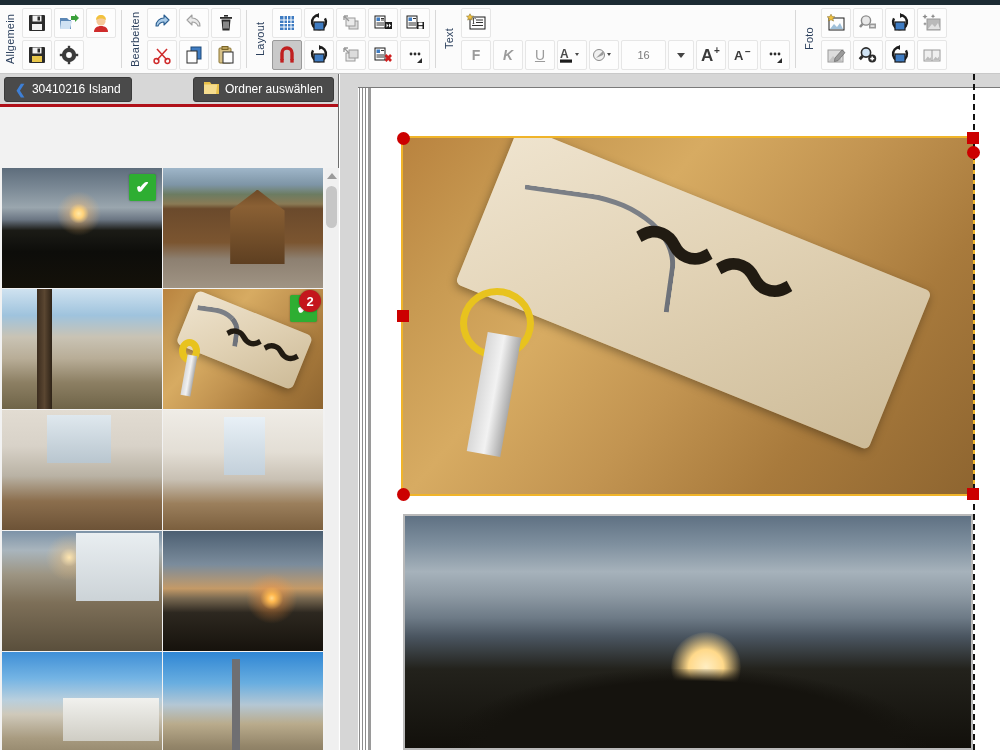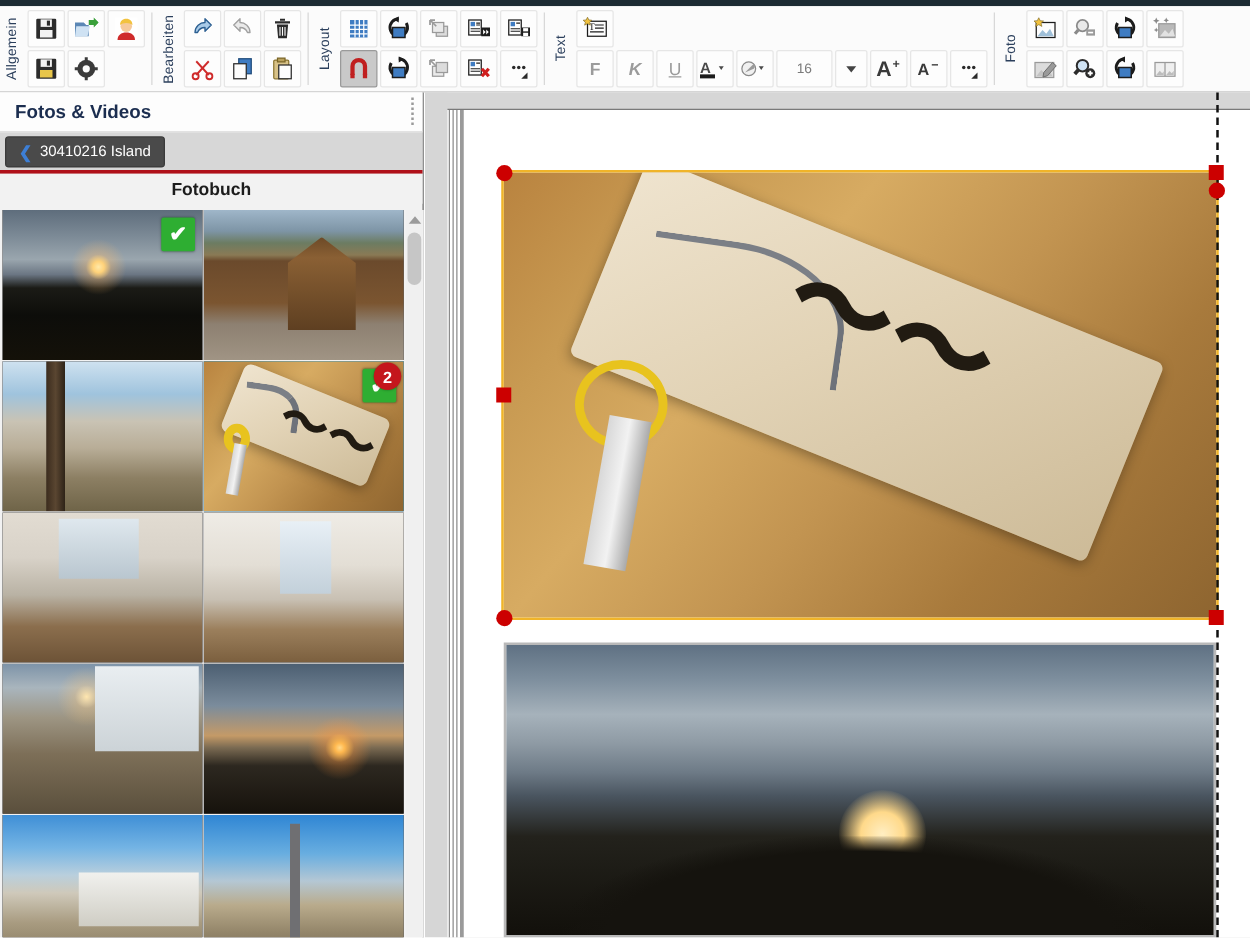--- a/index.html
+++ b/index.html
@@ -618,17 +618,6 @@
 
   <div class="left-panel">
 
-    <div class="panel-title">
-      <span>Fotos &amp; Videos</span>
-      <span class="grip-dots">
-        <i></i>
-          <i></i>
-          <i></i>
-          <i></i>
-          <i></i>
-          <i></i>
-      </span>
-    </div>
 
     <div class="panel-bar">
       <div class="pbtn">

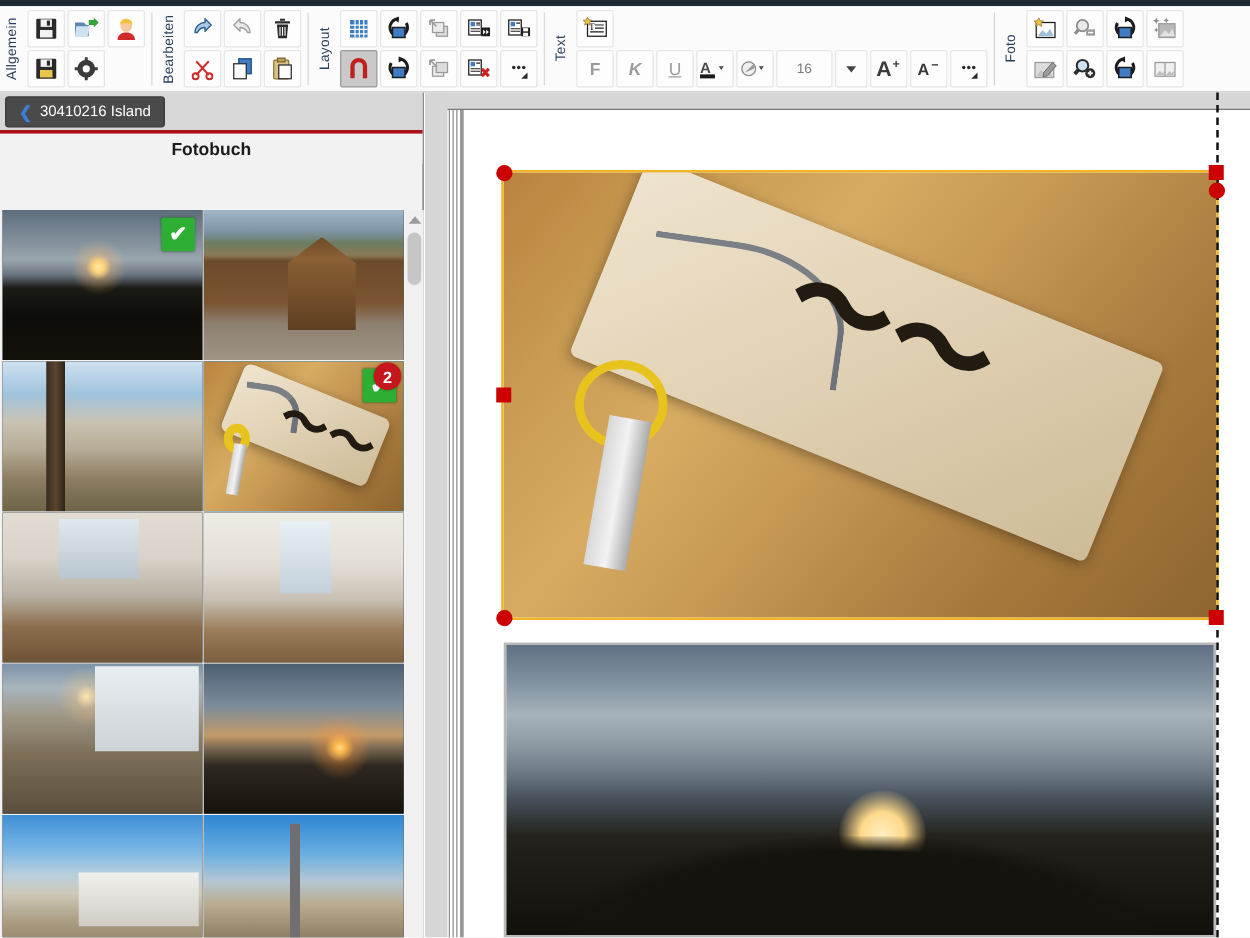--- a/index.html
+++ b/index.html
@@ -623,6 +623,15 @@
       <div class="pbtn">
         <span class="bchev">❮</span>
         <span>30410216 Island</span>
+      </div>
+      <div class="pbtn">
+        <span>
+          <svg width="15" height="14" viewBox="0 0 15 14">
+              <path d="M0 1h6l1.4 2H15v10H0z" fill="#e8c04a"></path>
+              <path d="M0 3.6h13.2L12 13H0z" fill="#f5dc8e"></path>
+            </svg>
+        </span>
+        <span>Ordner auswählen</span>
       </div>
     </div>
 

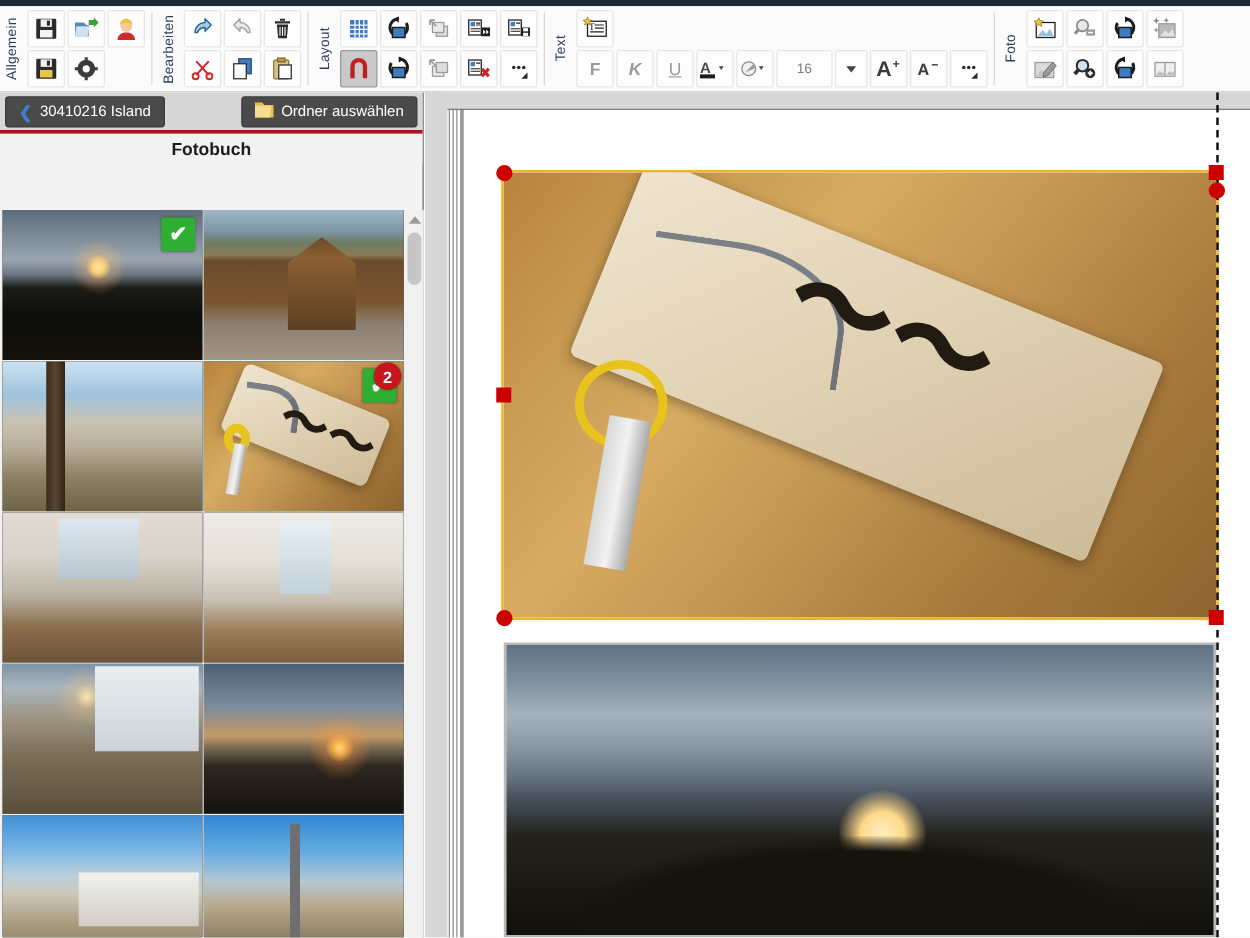--- a/index.html
+++ b/index.html
@@ -635,7 +635,6 @@
       </div>
     </div>
 
-    <div class="section-title">Fotobuch</div>
 
     <div class="thumb-area">
       <div class="thumb-grid" id="thumb-grid">

